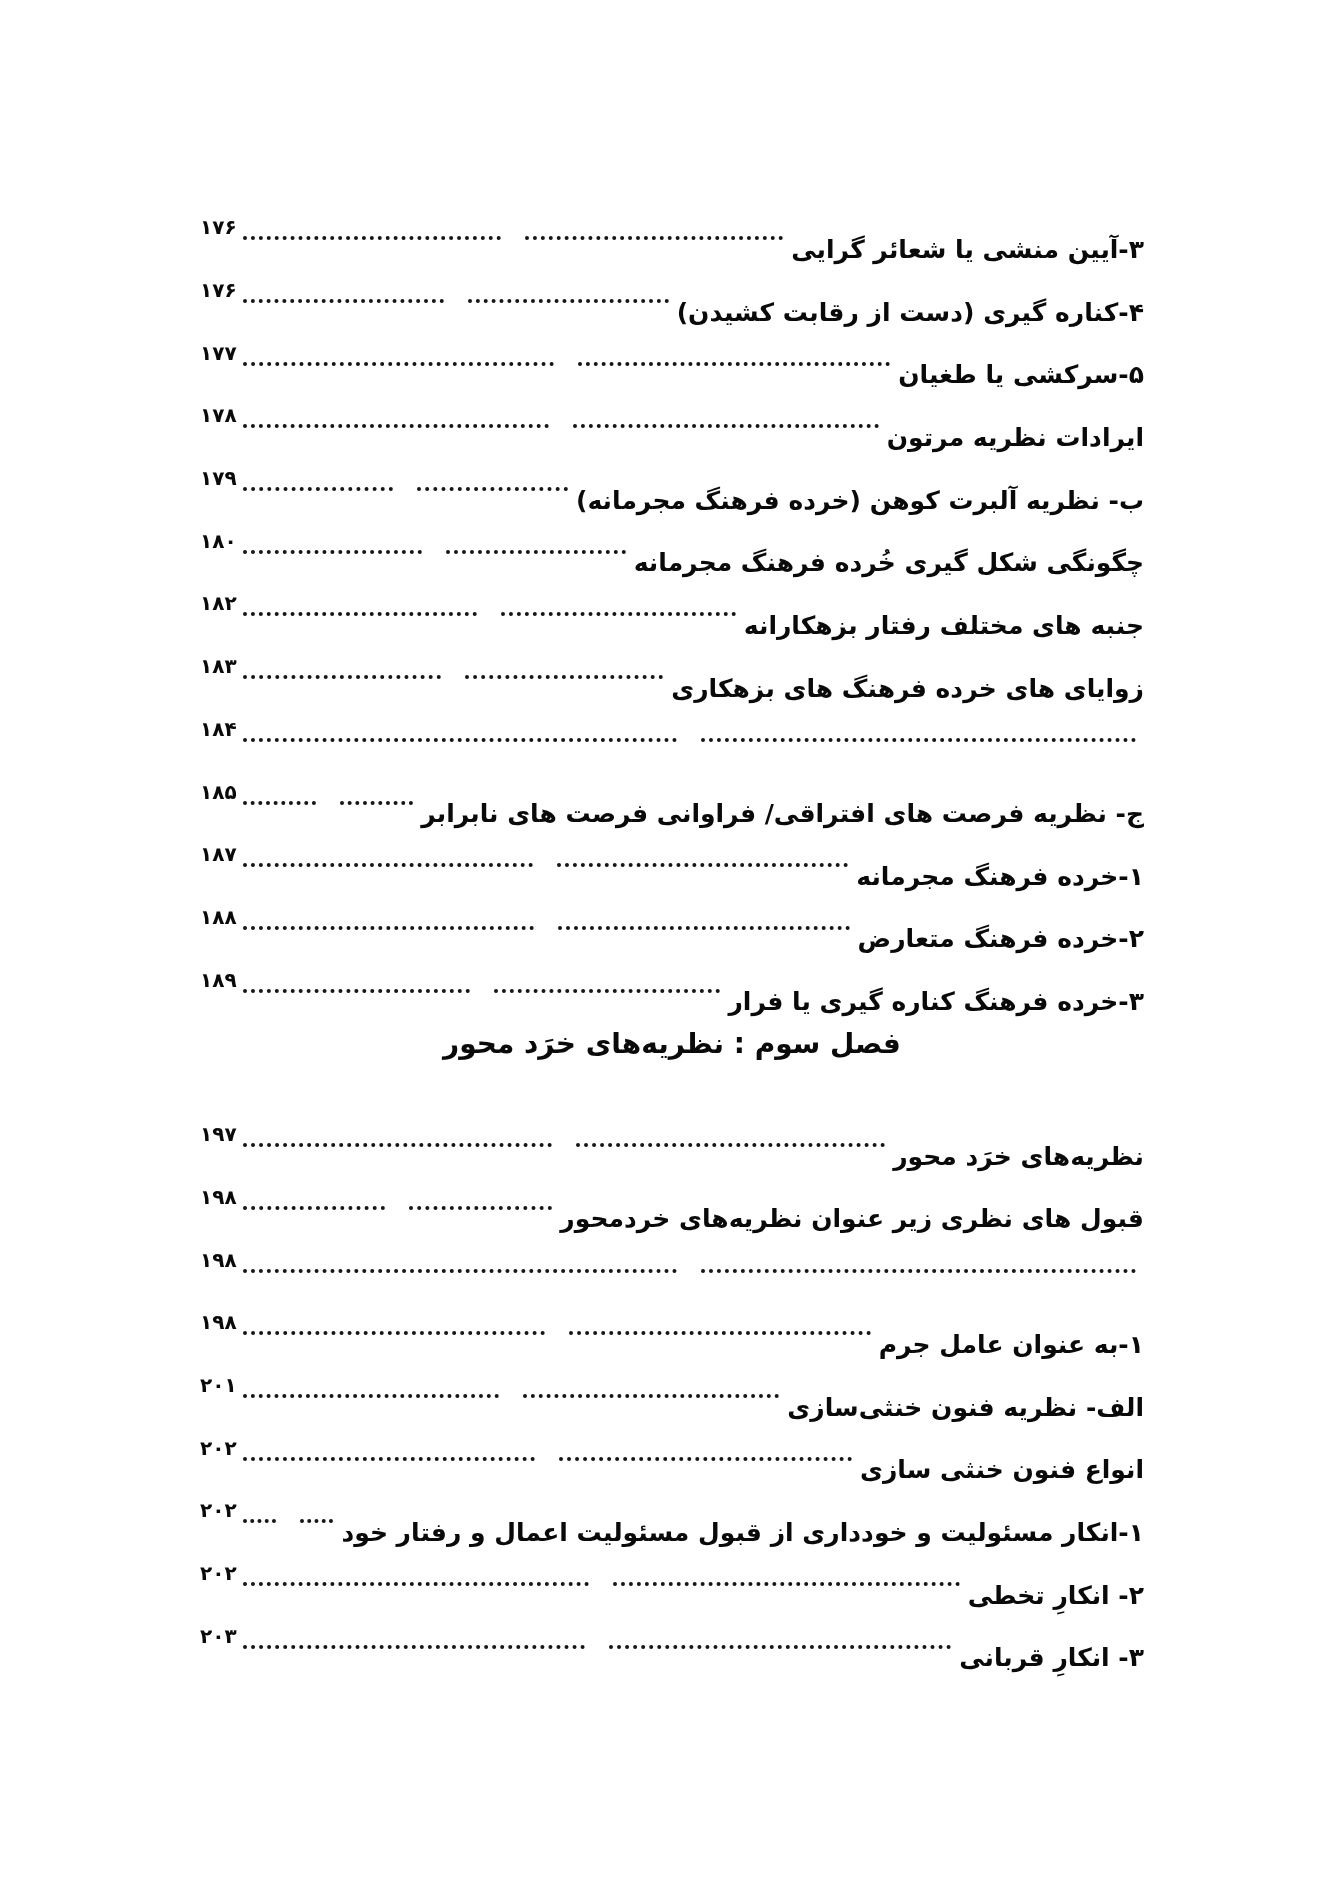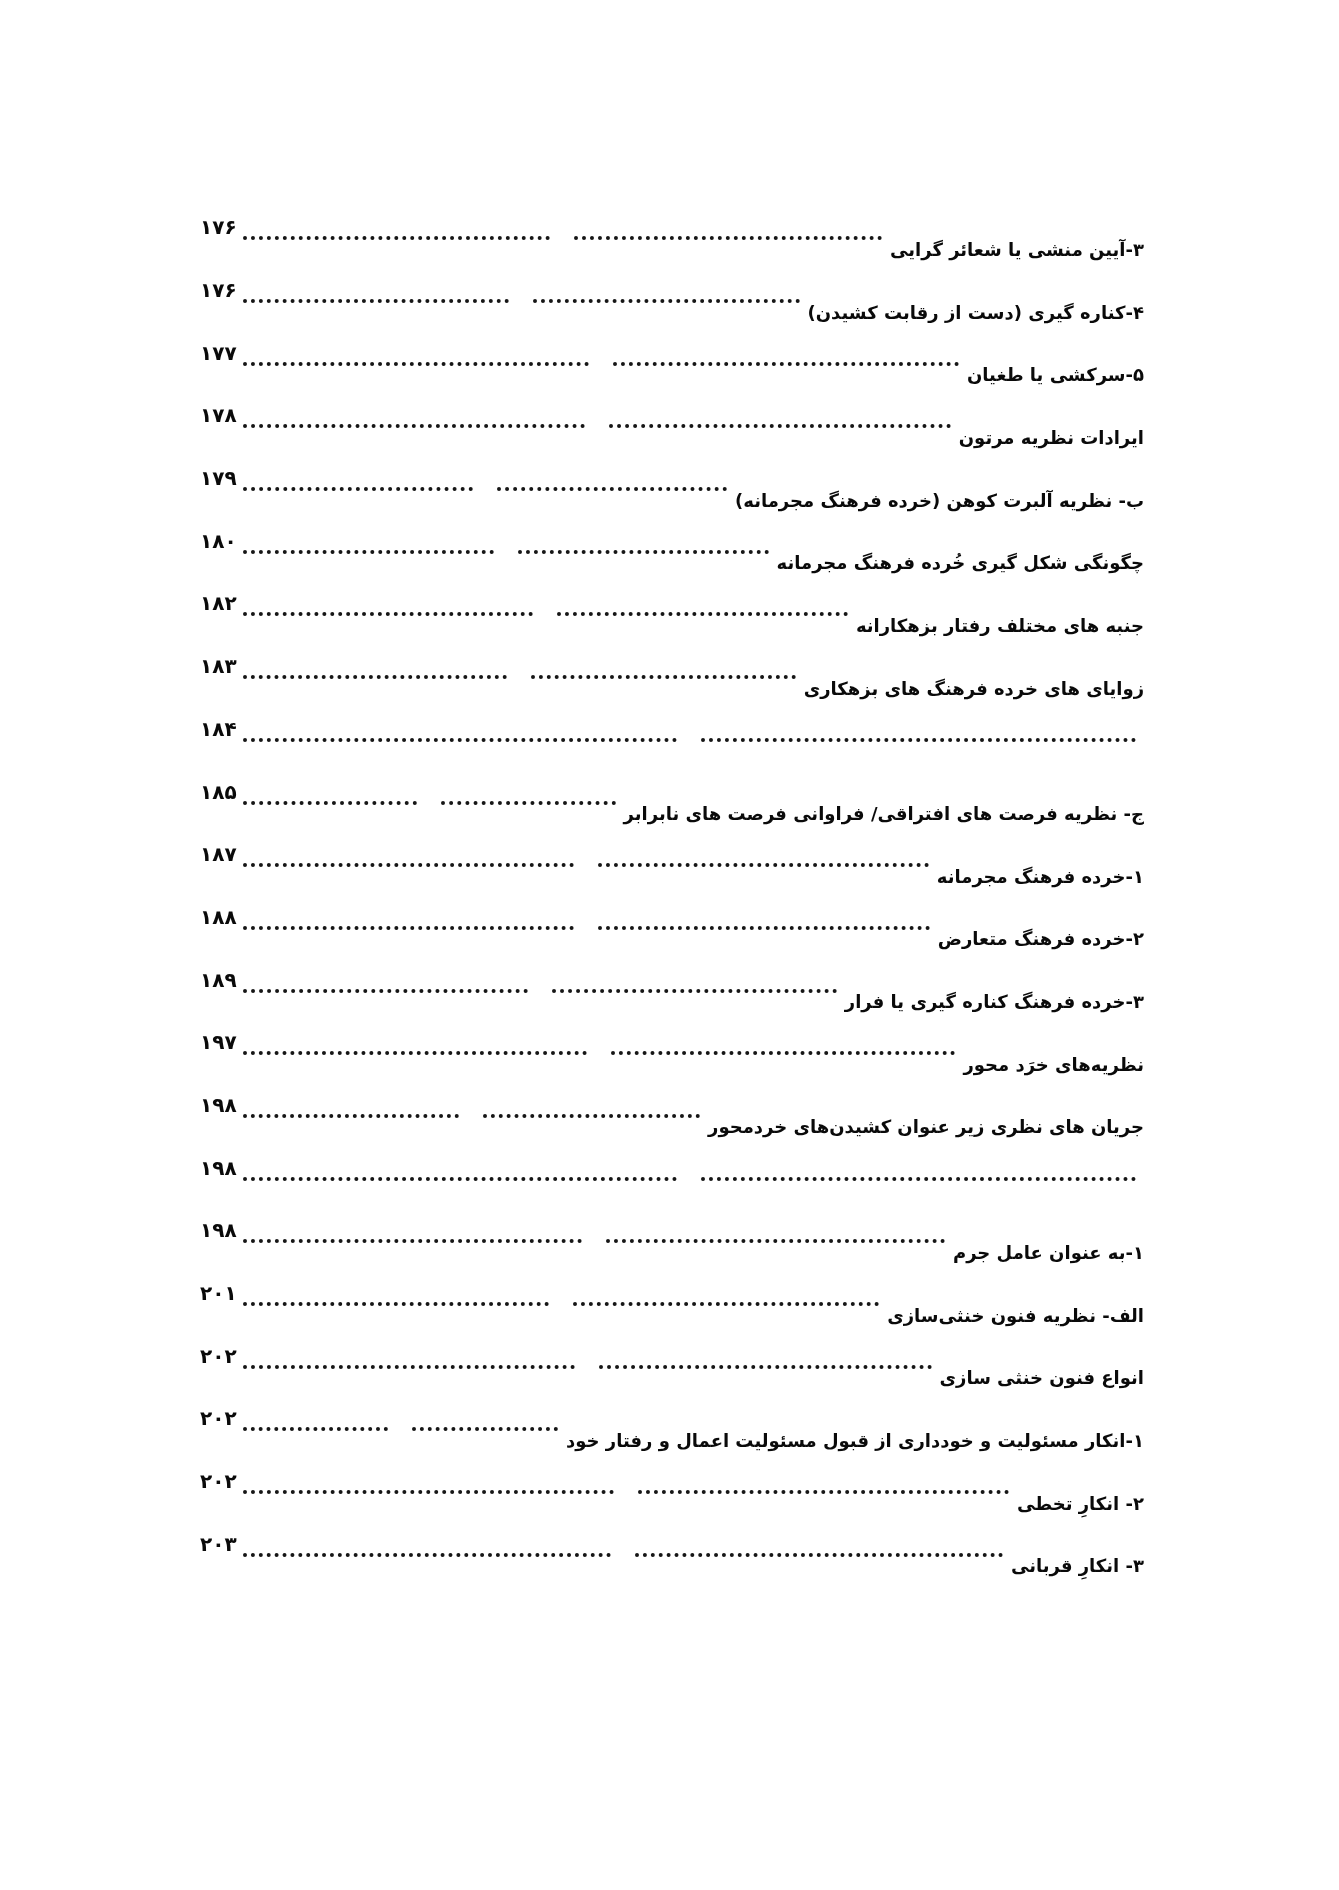--- a/index.html
+++ b/index.html
@@ -28,7 +28,7 @@
     height: 62.7px;
   }
   .toc-title {
-    font-size: 18px;
+    font-size: 25px;
     font-weight: 700;
     white-space: nowrap;
     letter-spacing: 0.2px;

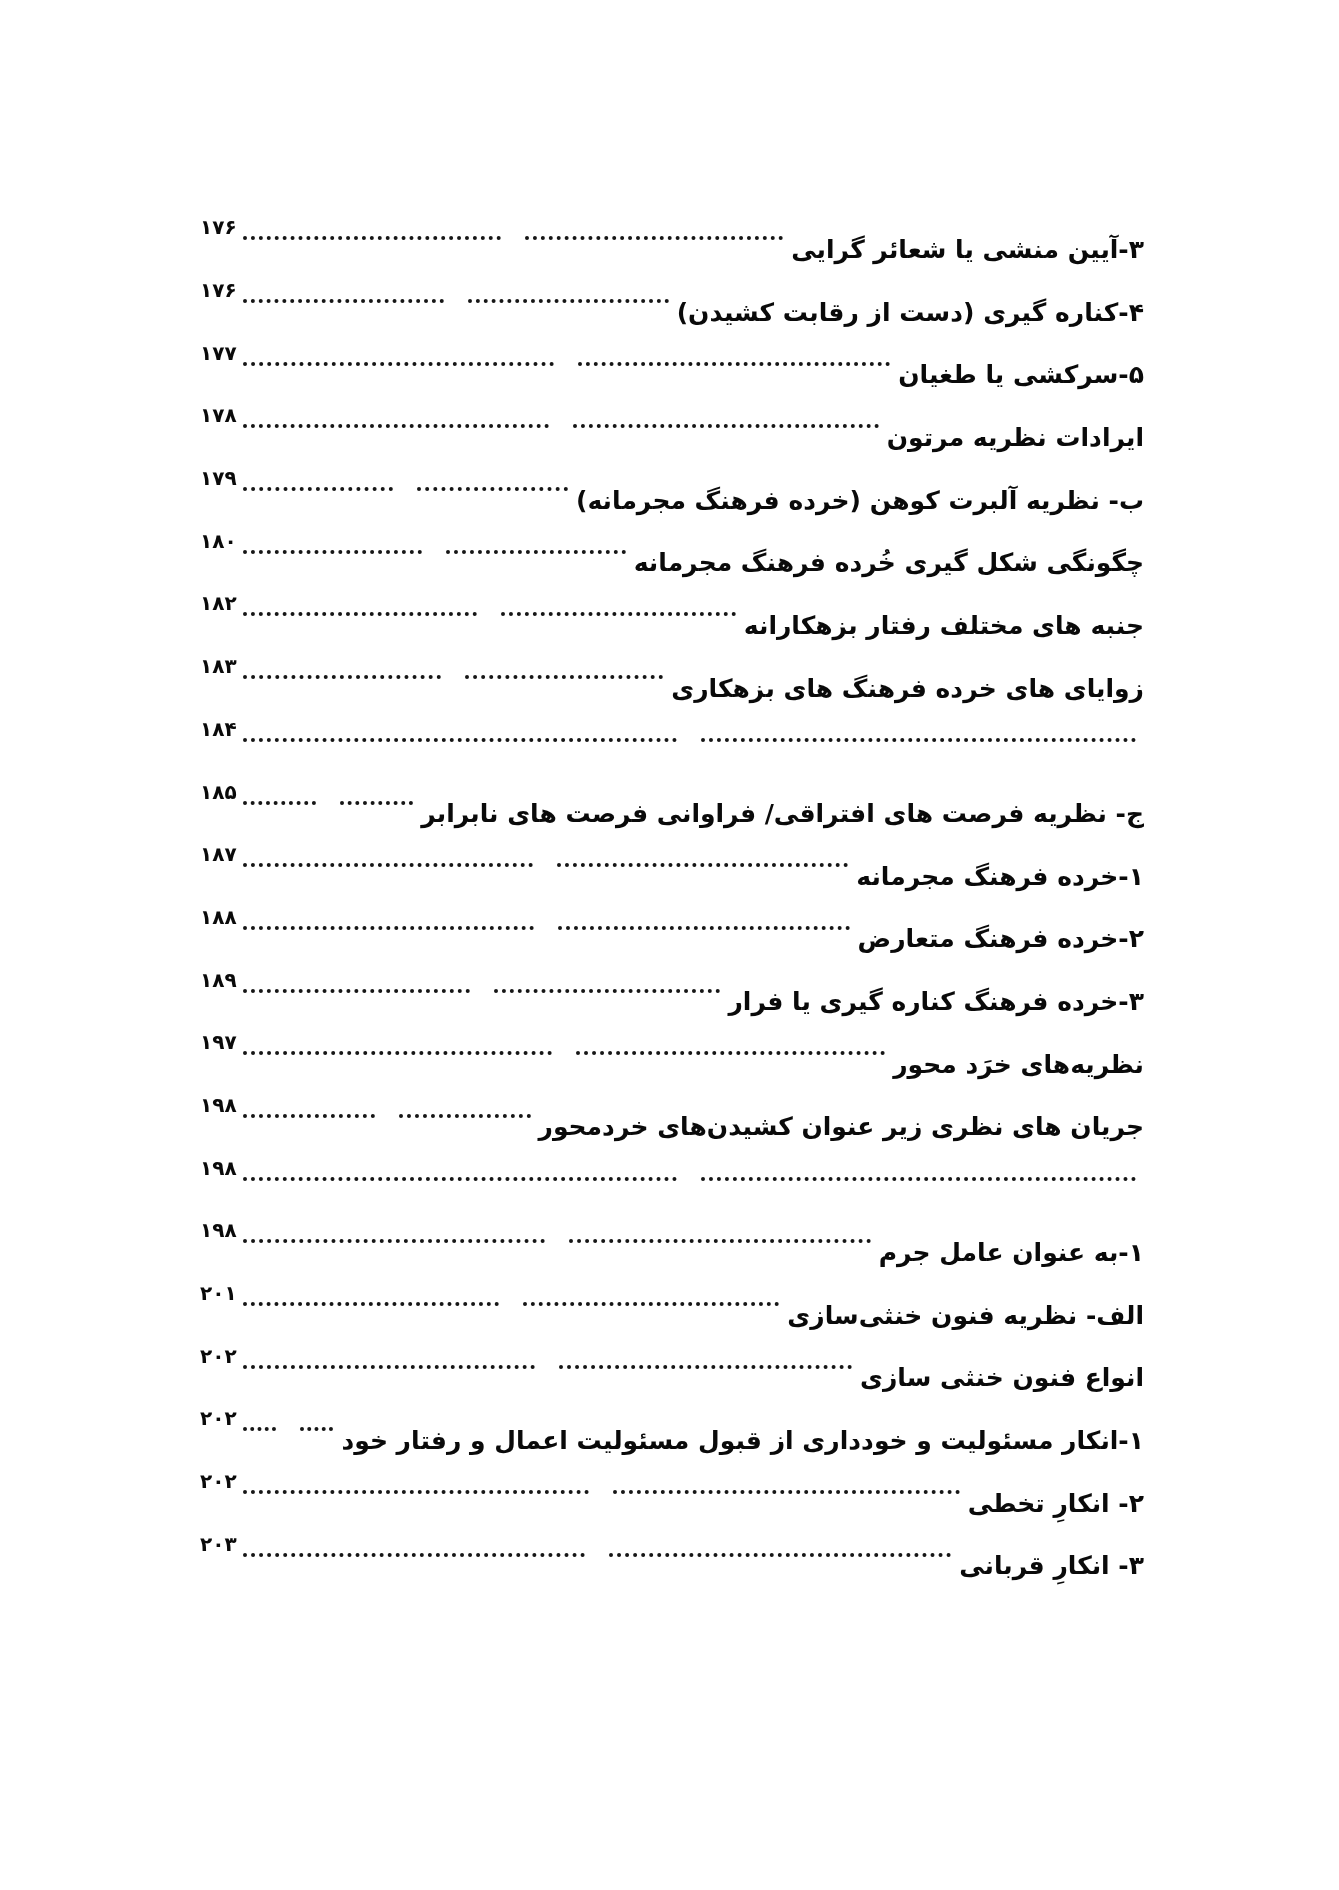--- a/index.html
+++ b/index.html
@@ -172,6 +172,7 @@
     <span class="toc-page">۱۸۹</span>
   </div>
       </div>
+    <div class="chapter-heading">فصل سوم : نظریه‌های خرَد محور</div>
     <div id="toc-part2">
         <div class="toc-row">
     <span class="toc-title">نظریه‌های خرَد محور</span>

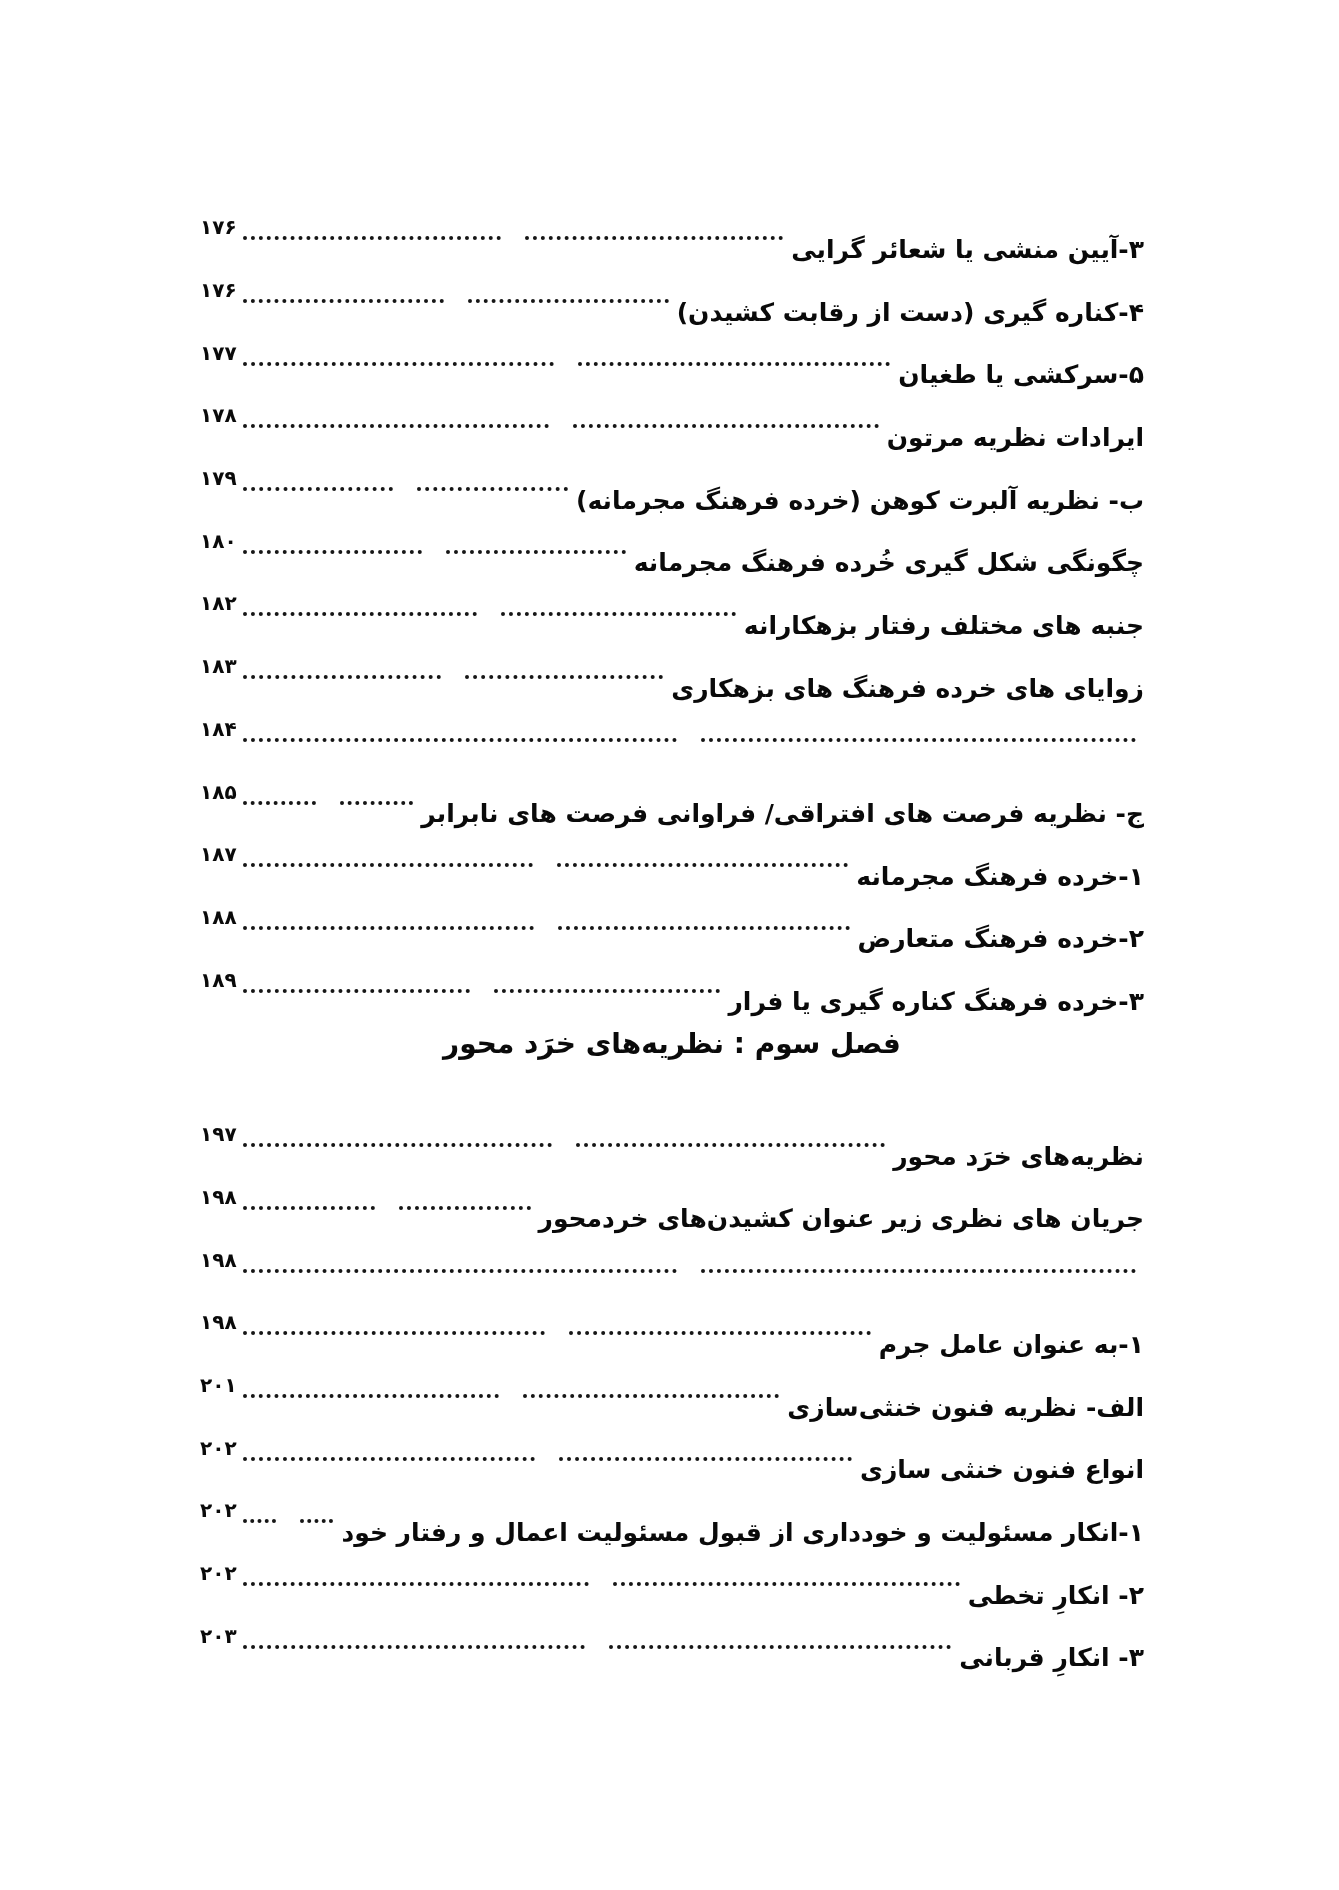--- a/index.html
+++ b/index.html
@@ -183,7 +183,7 @@
     <span class="toc-page">۱۹۷</span>
   </div>
         <div class="toc-row">
-    <span class="toc-title">جریان های نظری زیر عنوان کشیدن‌های خردمحور</span>
+    <span class="toc-title">قبول های نظری زیر عنوان نظریه‌های خردمحور</span>
     <span class="dots">
             <i></i>
             <i></i>

